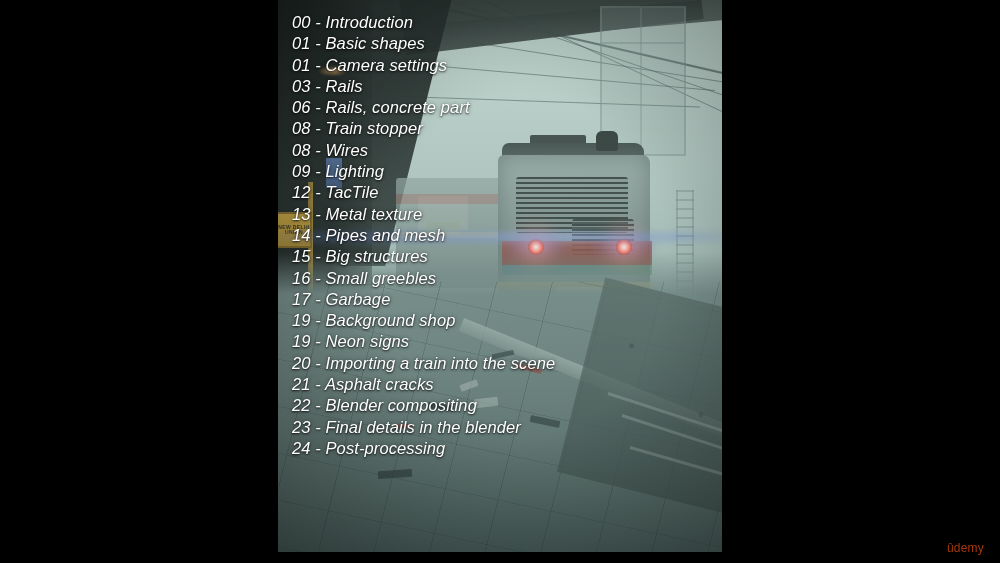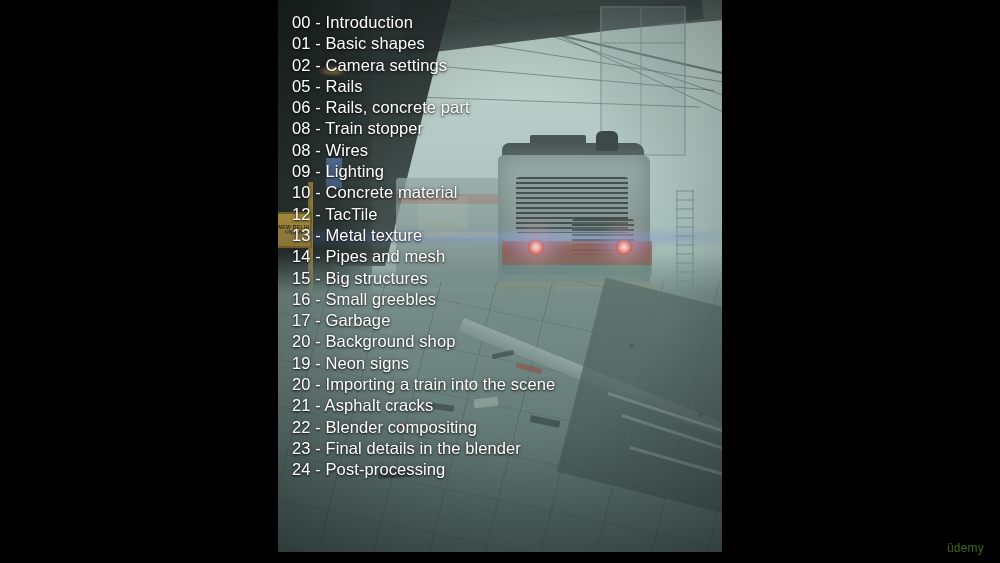--- a/index.html
+++ b/index.html
@@ -344,6 +344,7 @@
     font-weight:400;
     letter-spacing:.1px;
     text-shadow:0 1px 2px rgba(0,0,0,.75), 0 0 4px rgba(0,0,0,.45);
+    font-style:italic;
   }
 
   

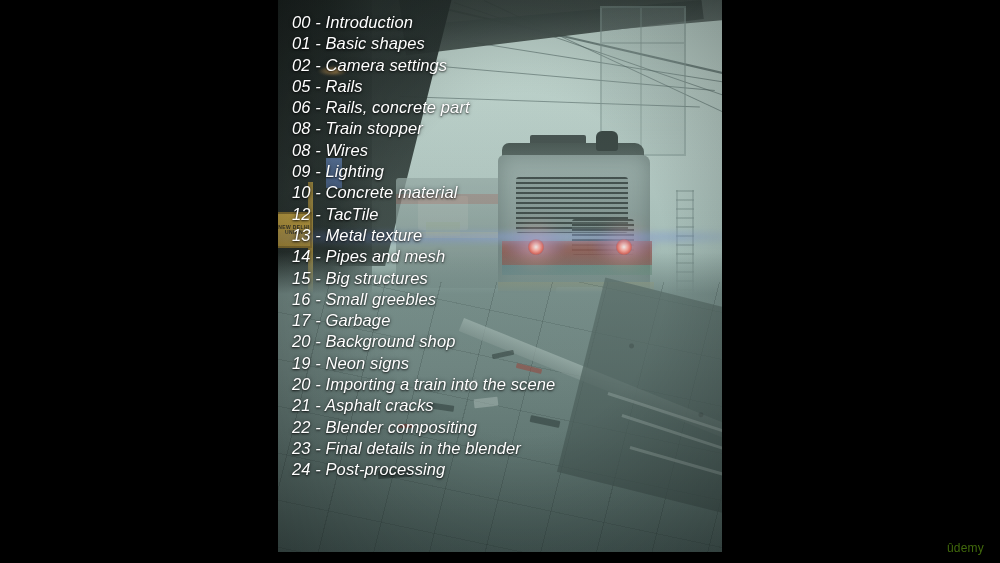--- a/index.html
+++ b/index.html
@@ -438,7 +438,7 @@
     <div id="chapters">
         <div class="chap">00 - Introduction</div>
         <div class="chap">01 - Basic shapes</div>
-        <div class="chap">02 - Camera settings</div>
+        <div class="chap">01 - Camera settings</div>
         <div class="chap">05 - Rails</div>
         <div class="chap">06 - Rails, concrete part</div>
         <div class="chap">08 - Train stopper</div>

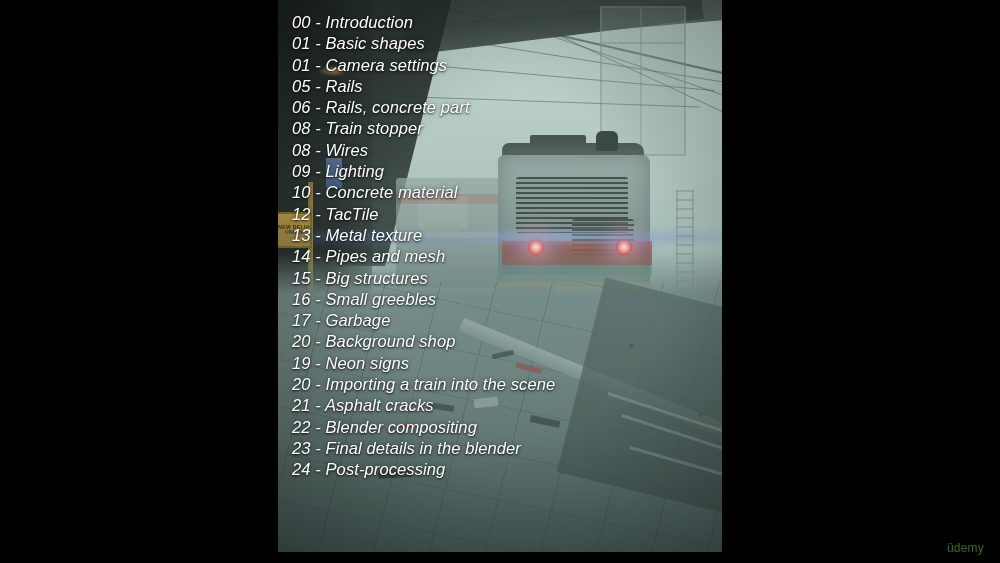--- a/index.html
+++ b/index.html
@@ -439,7 +439,7 @@
         <div class="chap">00 - Introduction</div>
         <div class="chap">01 - Basic shapes</div>
         <div class="chap">01 - Camera settings</div>
-        <div class="chap">05 - Rails</div>
+        <div class="chap">03 - Rails</div>
         <div class="chap">06 - Rails, concrete part</div>
         <div class="chap">08 - Train stopper</div>
         <div class="chap">08 - Wires</div>

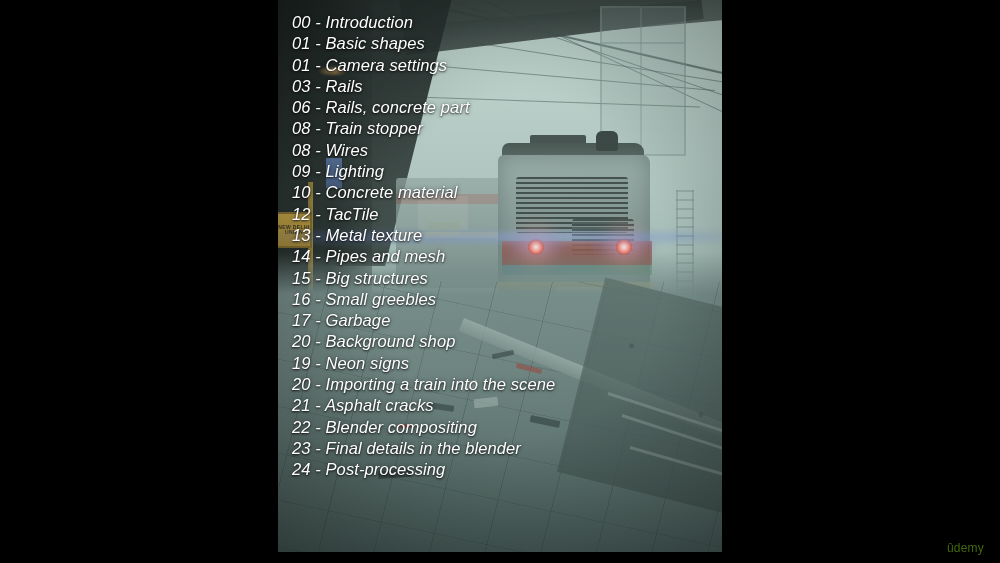--- a/index.html
+++ b/index.html
@@ -444,7 +444,6 @@
         <div class="chap">08 - Train stopper</div>
         <div class="chap">08 - Wires</div>
         <div class="chap">09 - Lighting</div>
-        <div class="chap">10 - Concrete material</div>
         <div class="chap">12 - TacTile</div>
         <div class="chap">13 - Metal texture</div>
         <div class="chap">14 - Pipes and mesh</div>

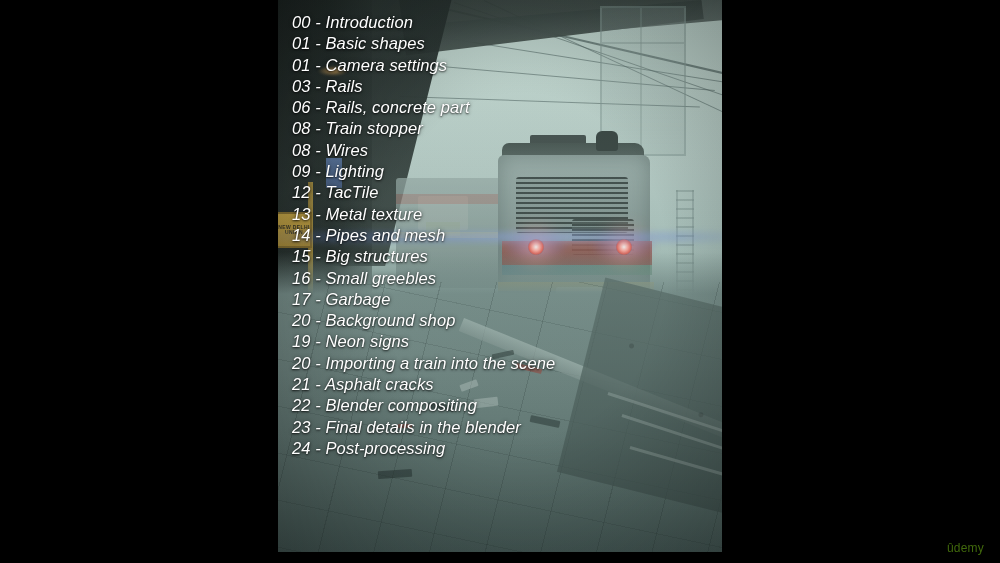--- a/index.html
+++ b/index.html
@@ -450,7 +450,7 @@
         <div class="chap">15 - Big structures</div>
         <div class="chap">16 - Small greebles</div>
         <div class="chap">17 - Garbage</div>
-        <div class="chap">20 - Background shop</div>
+        <div class="chap">19 - Background shop</div>
         <div class="chap">19 - Neon signs</div>
         <div class="chap">20 - Importing a train into the scene</div>
         <div class="chap">21 - Asphalt cracks</div>

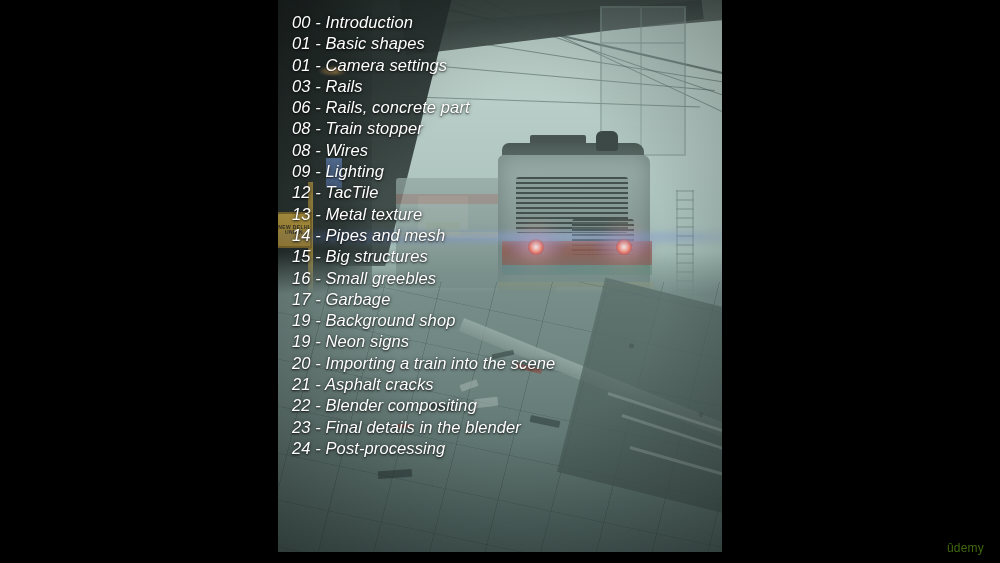--- a/index.html
+++ b/index.html
@@ -350,7 +350,7 @@
   
   #udemy {
     position:absolute; right:16px; bottom:8px;
-    color:#4d7c0f; font-size:12px;
+    color:#c2410c; font-size:12px;
     letter-spacing:.2px;
     font-family:"Liberation Sans", sans-serif;
     opacity:.85;

